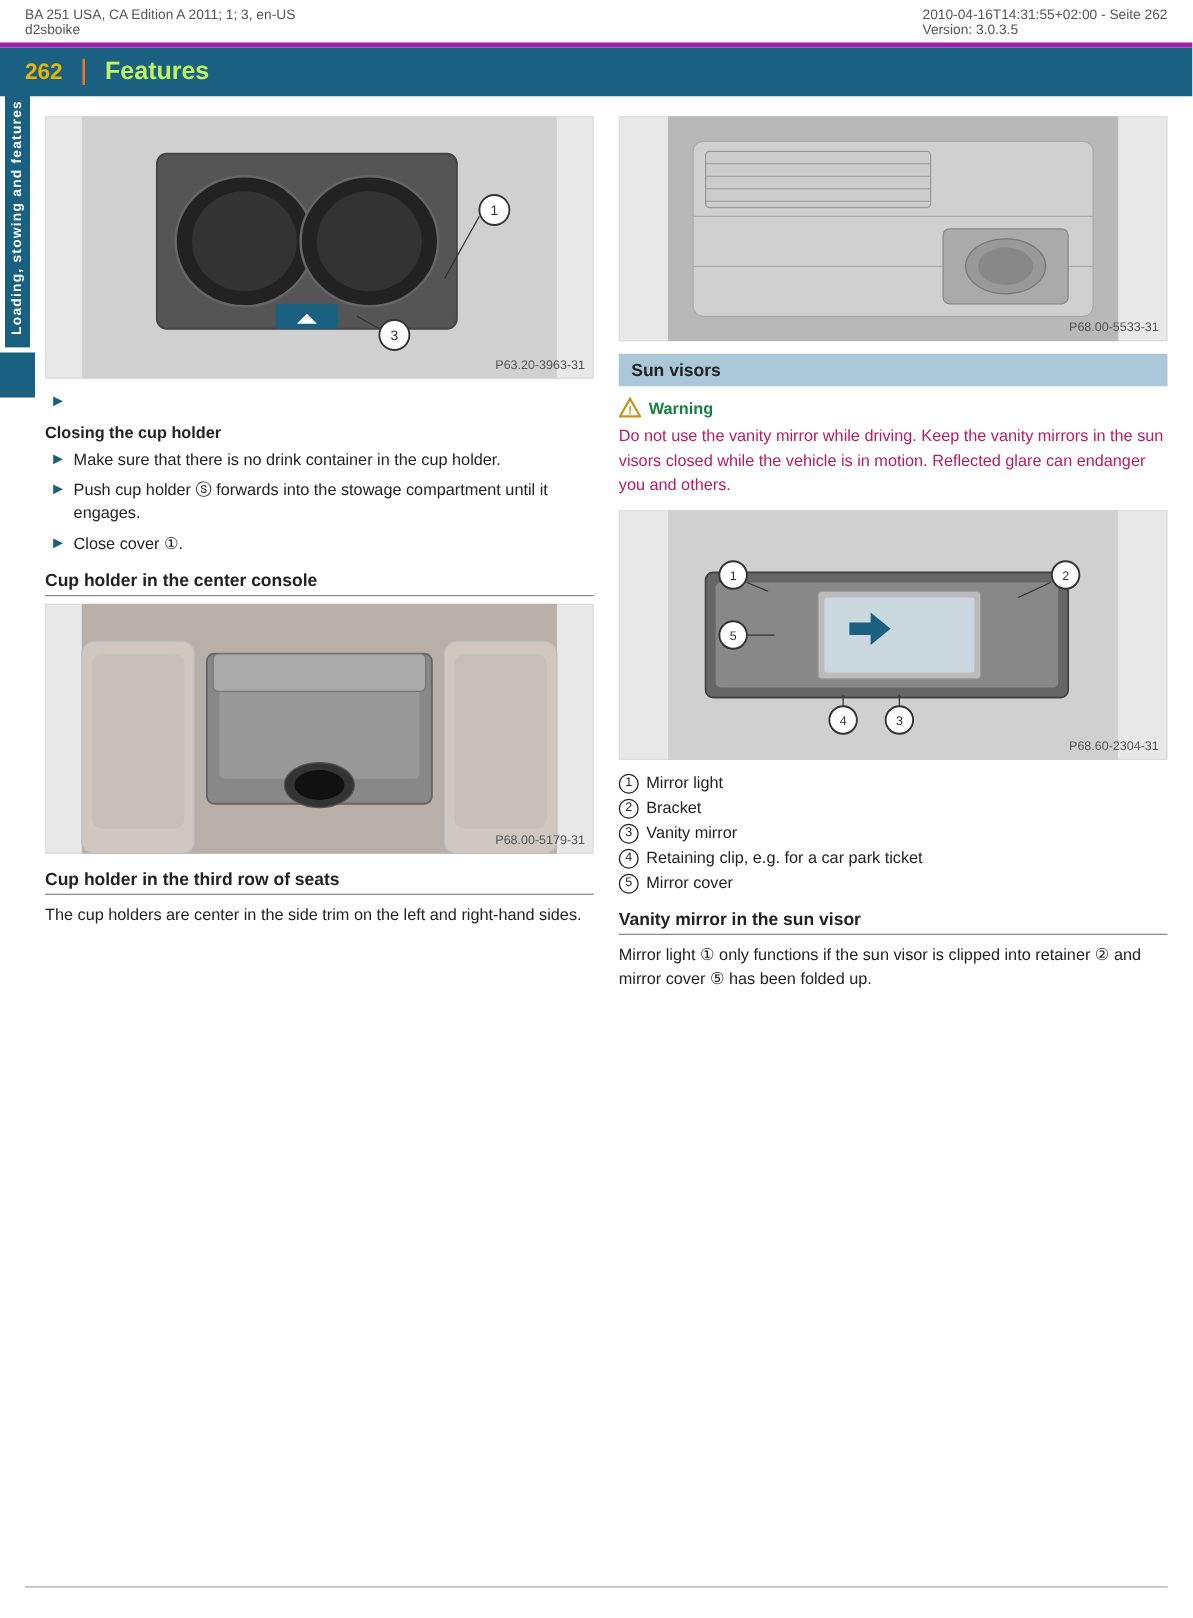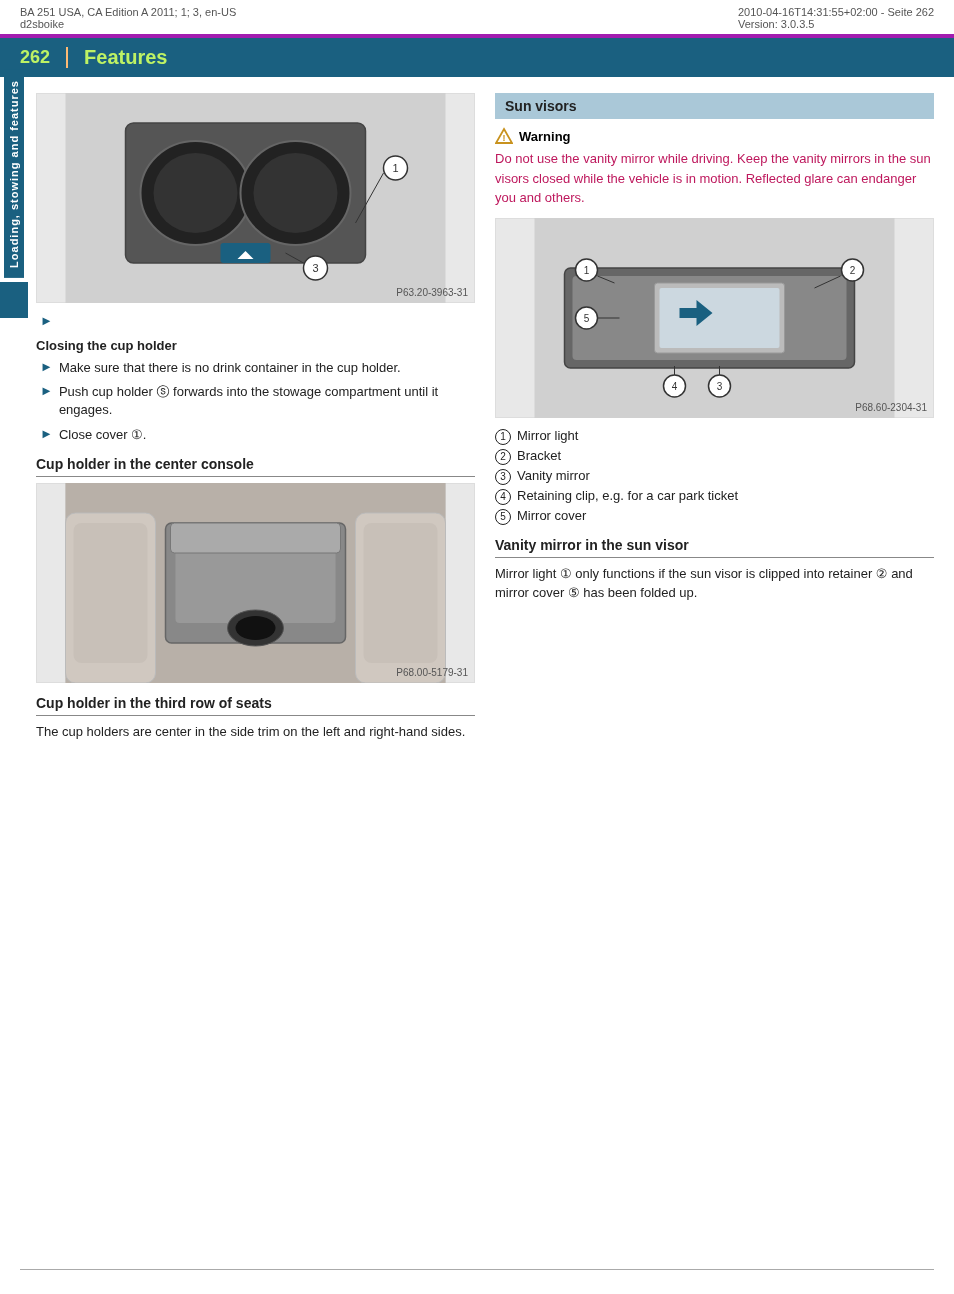--- a/index.html
+++ b/index.html
@@ -32,11 +32,11 @@
       margin-bottom: 0;
     }
     .title-bar .page-num {
-      color: #bef264;
+      color: #eab308;
       font-size: 18px;
       font-weight: bold;
       margin-right: 16px;
-      border-right: 2px solid #fdba74;
+      border-right: 2px solid #f97316;
       padding-right: 16px;
     }
     .title-bar .page-title {

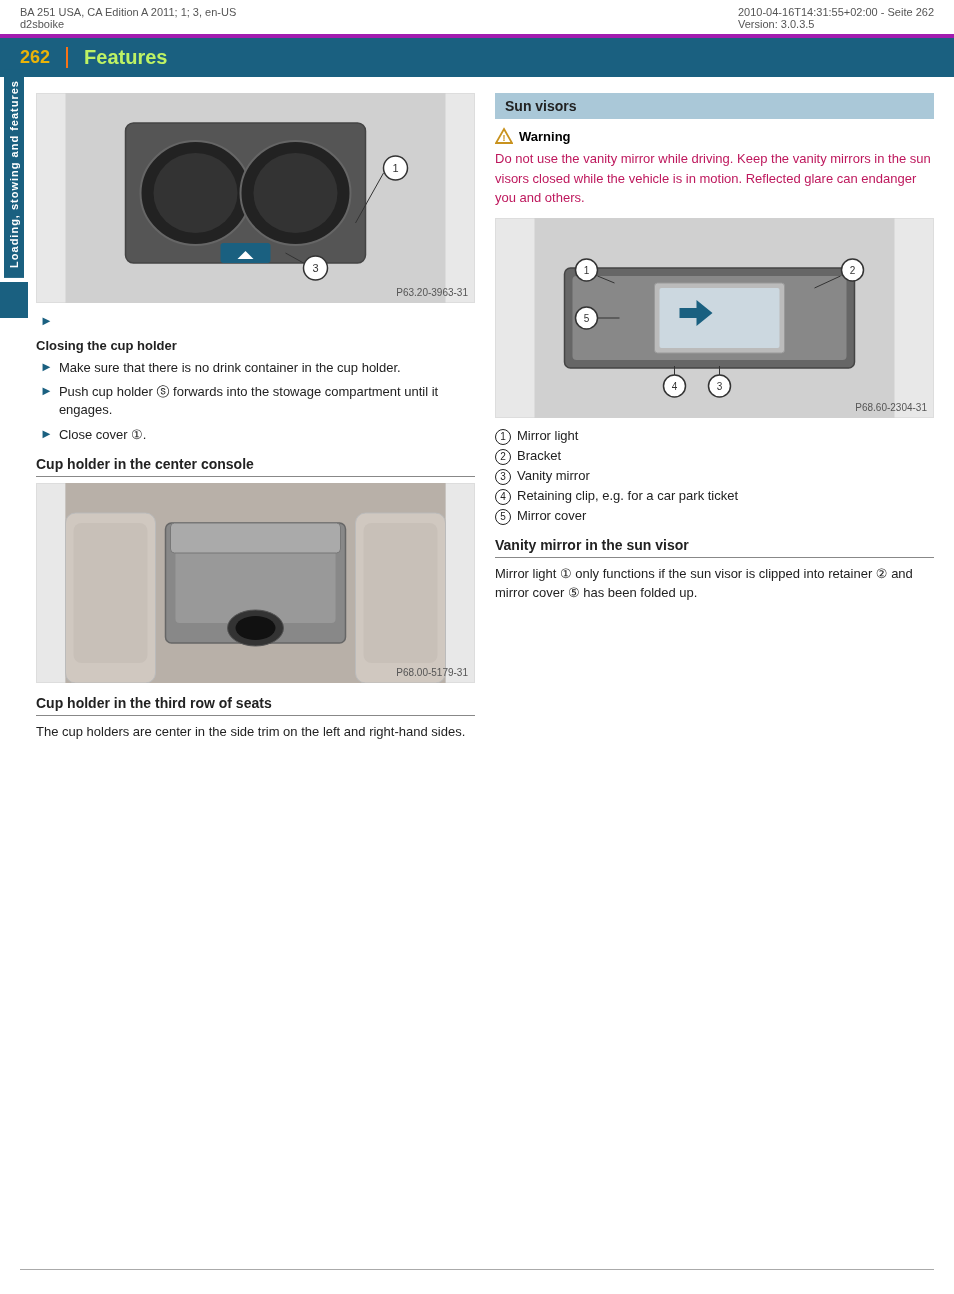--- a/index.html
+++ b/index.html
@@ -365,6 +365,29 @@
 
   <div class="right-col">
 
+    <div class="img-box right-top-img">
+      <svg class="svg-right-top" viewBox="0 0 360 180" xmlns="http://www.w3.org/2000/svg">
+        <rect width="360" height="180" fill="#c0c0c0"></rect>
+
+        <rect x="0" y="0" width="360" height="180" fill="#b8b8b8"></rect>
+
+        <rect x="20" y="20" width="320" height="140" rx="8" fill="#d0d0d0" stroke="#aaa" stroke-width="1"></rect>
+
+        <line x1="20" y1="80" x2="340" y2="80" stroke="#aaa" stroke-width="1"></line>
+        <line x1="20" y1="120" x2="340" y2="120" stroke="#aaa" stroke-width="1"></line>
+
+        <rect x="30" y="28" width="180" height="45" rx="3" fill="#ccc" stroke="#999" stroke-width="1"></rect>
+        <line x1="30" y1="38" x2="210" y2="38" stroke="#999" stroke-width="0.8"></line>
+        <line x1="30" y1="48" x2="210" y2="48" stroke="#999" stroke-width="0.8"></line>
+        <line x1="30" y1="58" x2="210" y2="58" stroke="#999" stroke-width="0.8"></line>
+        <line x1="30" y1="68" x2="210" y2="68" stroke="#999" stroke-width="0.8"></line>
+
+        <rect x="220" y="90" width="100" height="60" rx="5" fill="#aaa" stroke="#888" stroke-width="1"></rect>
+        <ellipse cx="270" cy="120" rx="32" ry="22" fill="#999" stroke="#777" stroke-width="1"></ellipse>
+        <ellipse cx="270" cy="120" rx="22" ry="15" fill="#888"></ellipse>
+      </svg>
+      <span class="img-label">P68.00-5533-31</span>
+    </div>
 
     <div class="sun-visors-header">Sun visors</div>
 

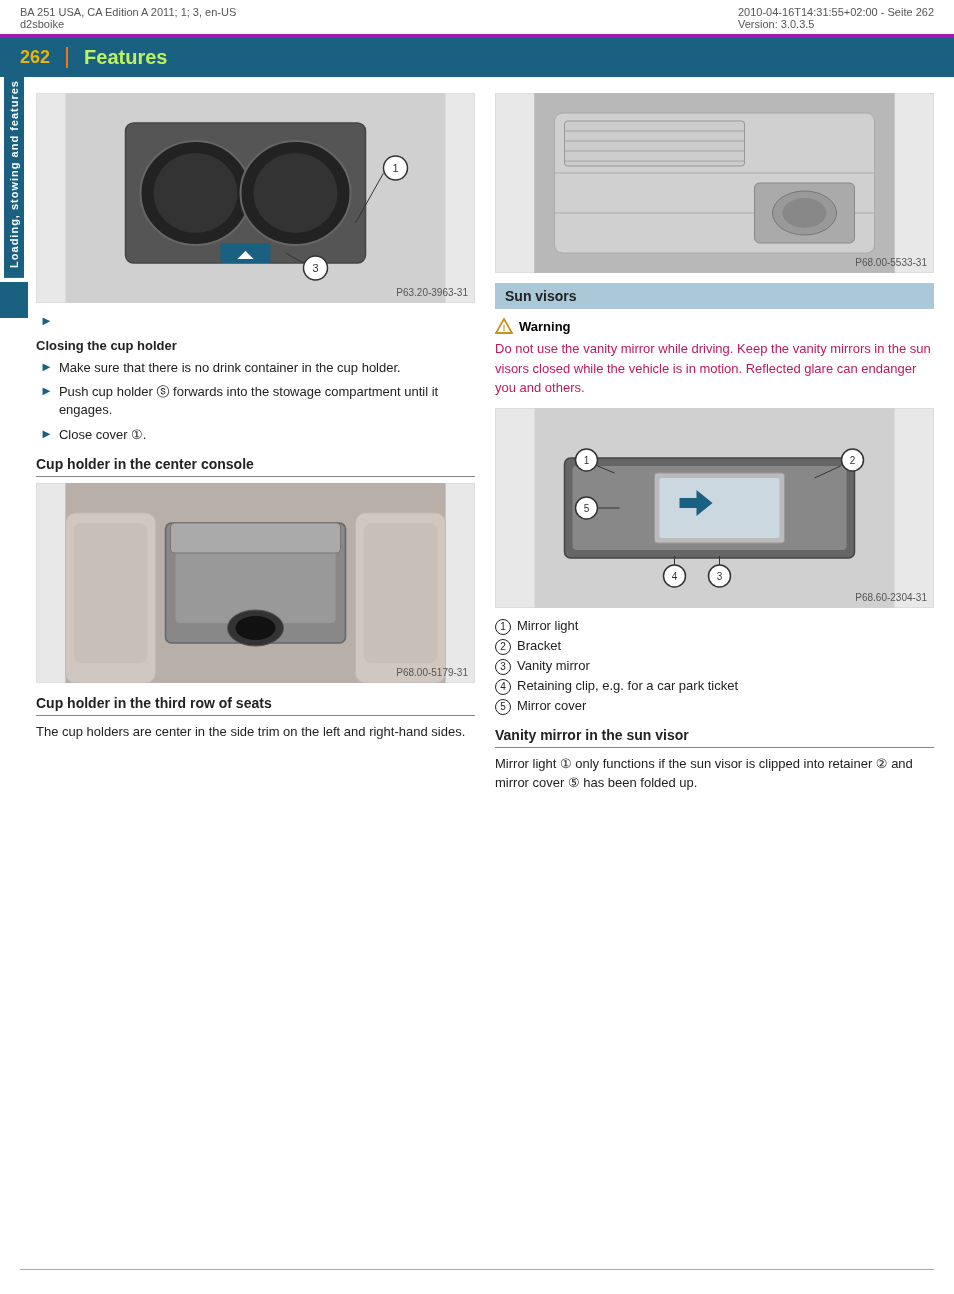--- a/index.html
+++ b/index.html
@@ -182,7 +182,7 @@
     }
     .warning-title {
       font-weight: bold;
-      color: #000000;
+      color: #15803d;
       font-size: 13px;
     }
     .warning-text {

